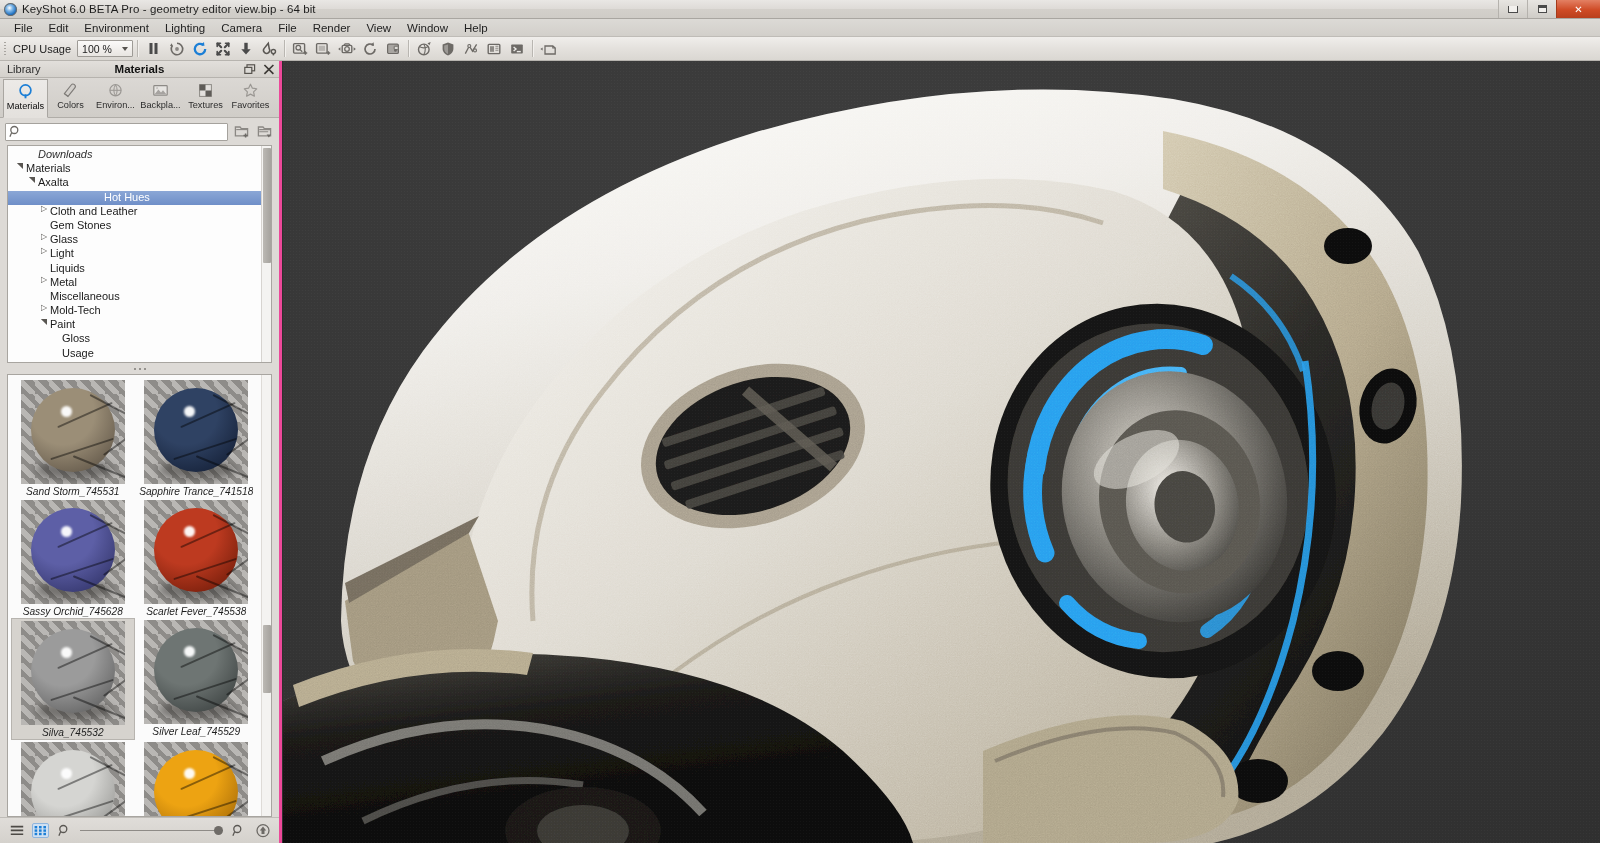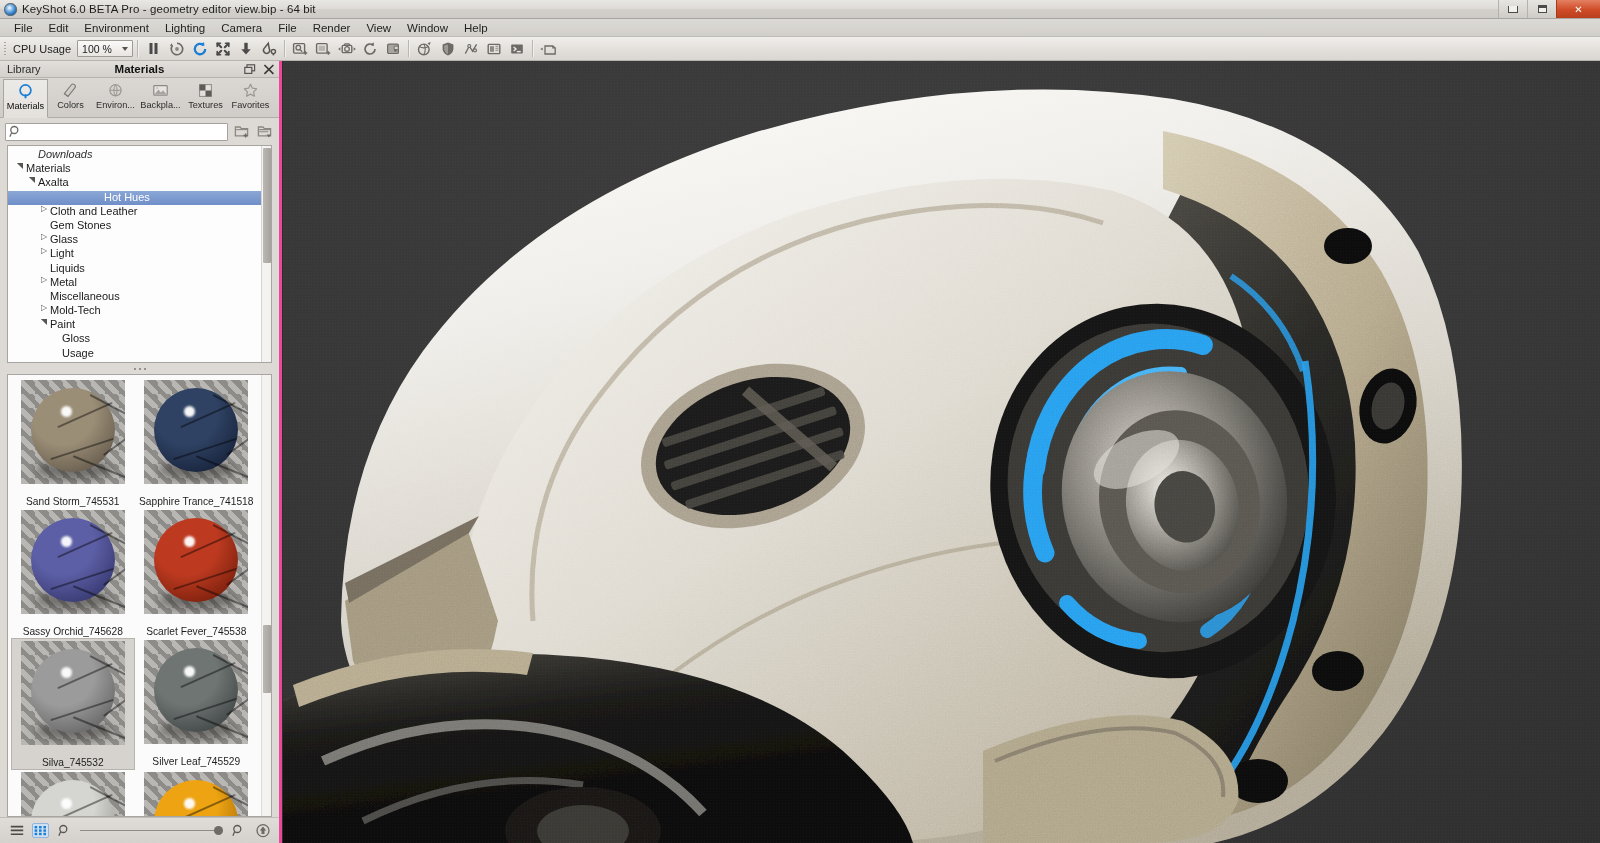--- a/index.html
+++ b/index.html
@@ -191,8 +191,8 @@
     position: absolute; background: rgba(0,0,0,0.42); height: 2px; border-radius: 2px;
   }
   .thumblabel {
-    font-size: 10.2px; color: #1e1e1e; margin-top: 12px; white-space: nowrap;
-    overflow: hidden; text-overflow: ellipsis; max-width: 128px; text-align:center;
+    font-size: 10.2px; color: #1e1e1e; margin-top: 2px; white-space: nowrap;
+    overflow: hidden; text-overflow: ellipsis; max-width: 128px; text-align:center;font-style:italic;
   }
   .thscroll {
     position: absolute; right: 0; top: 0; width: 10px; bottom: 0;

